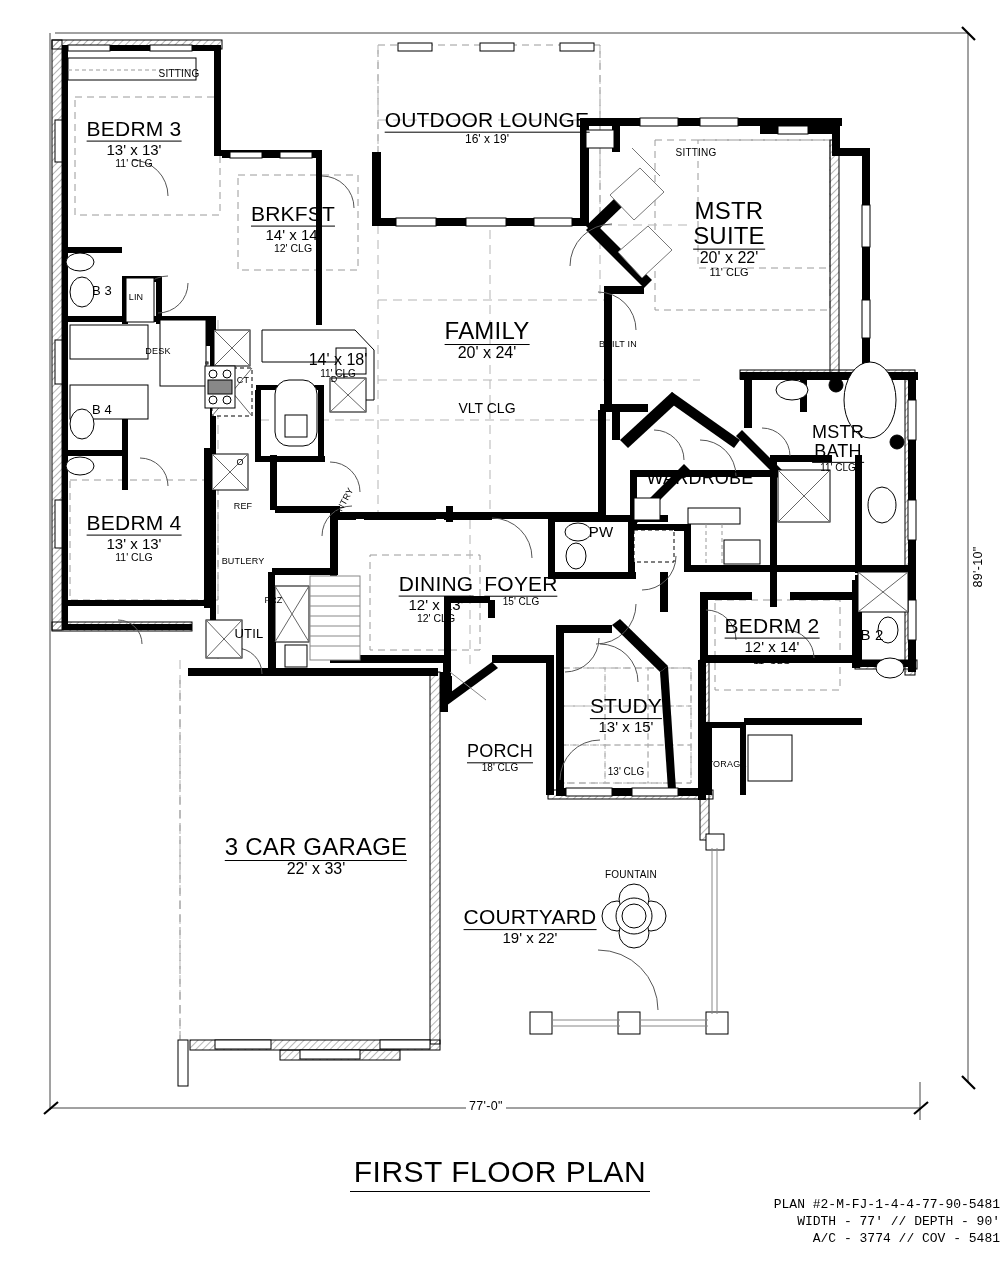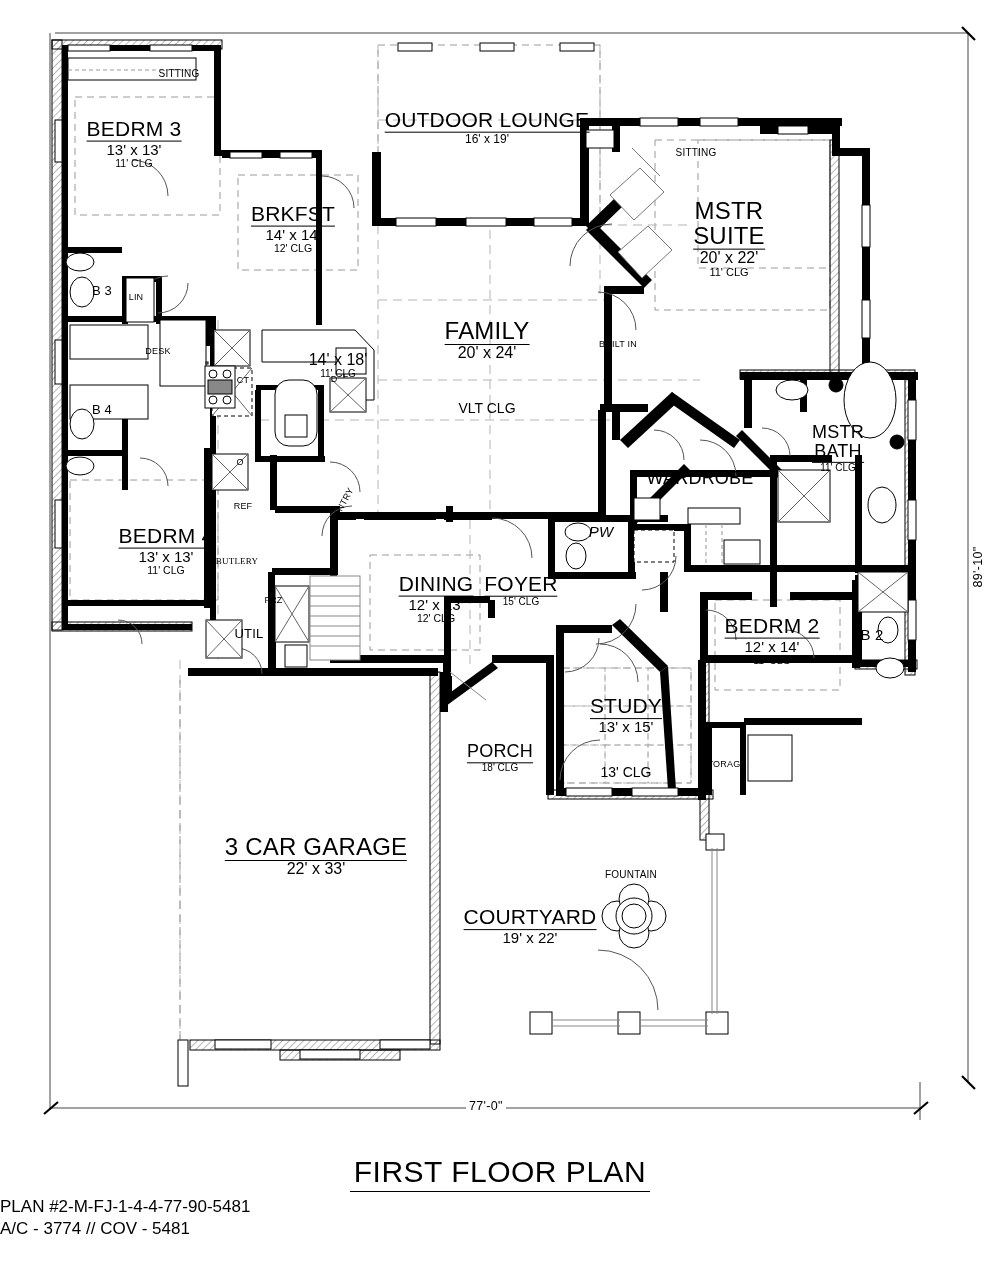--- a/index.html
+++ b/index.html
@@ -437,7 +437,7 @@
   <span class="nm">SITTING</span>
 </div>
 
-<div class="lbl t-lg ul" style="left:134px;top:550px;margin-left:32px;">
+<div class="lbl t-lg ul" style="left:134px;top:537px;">
   <span class="nm">BEDRM 4</span>
   <span class="dim">13' x 13'</span>
   <span class="clg">11' CLG</span>

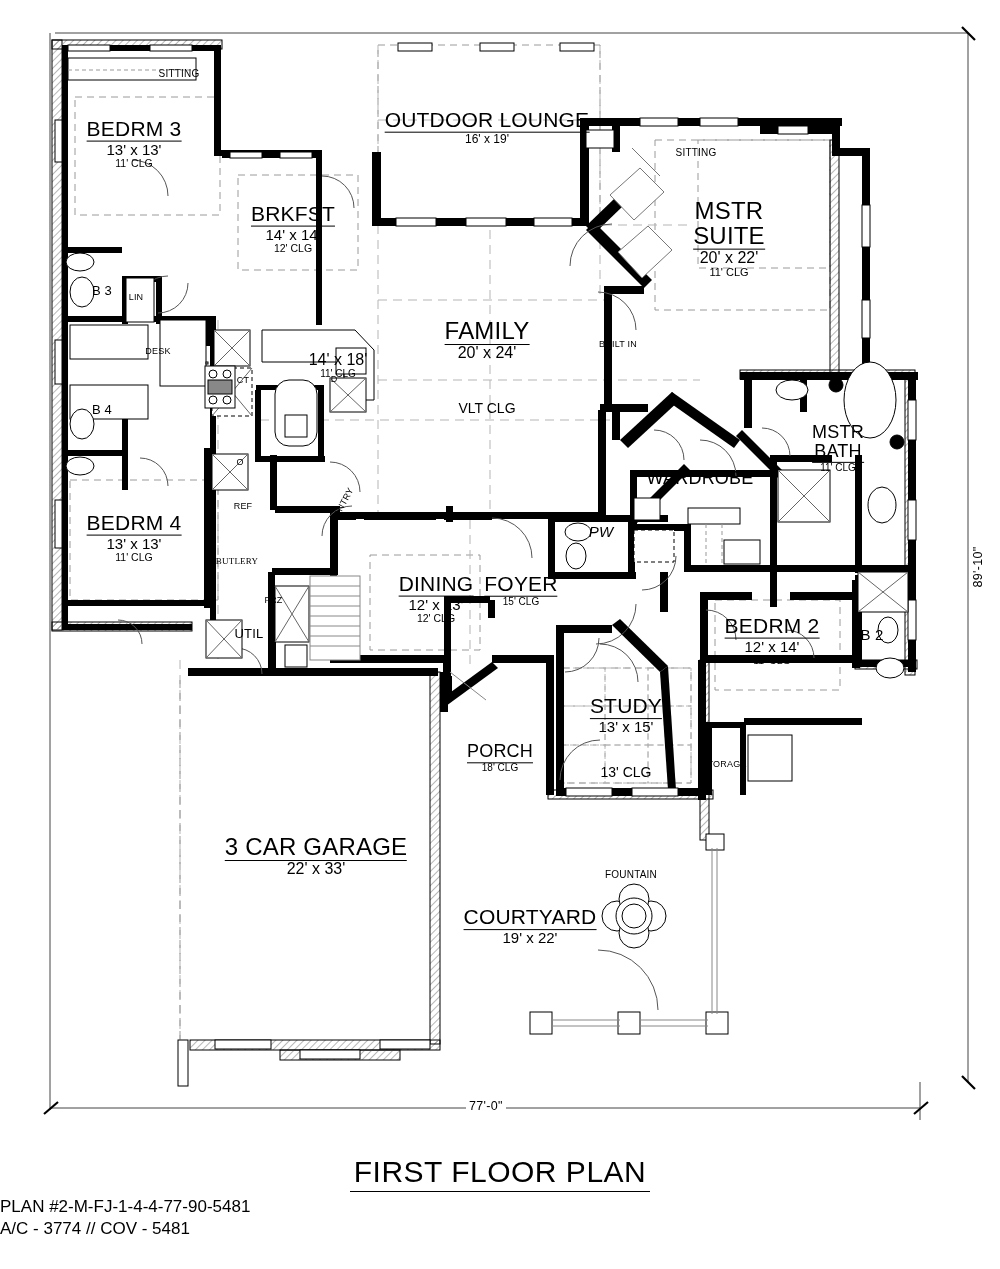--- a/index.html
+++ b/index.html
@@ -527,7 +527,7 @@
   <span class="nm">WARDROBE</span>
 </div>
 
-<div class="lbl t-sm" style="left:601px;top:532px;font-style:italic;">
+<div class="lbl t-sm" style="left:601px;top:532px;">
   <span class="nm" style="font-size:15px;">PW</span>
 </div>
 

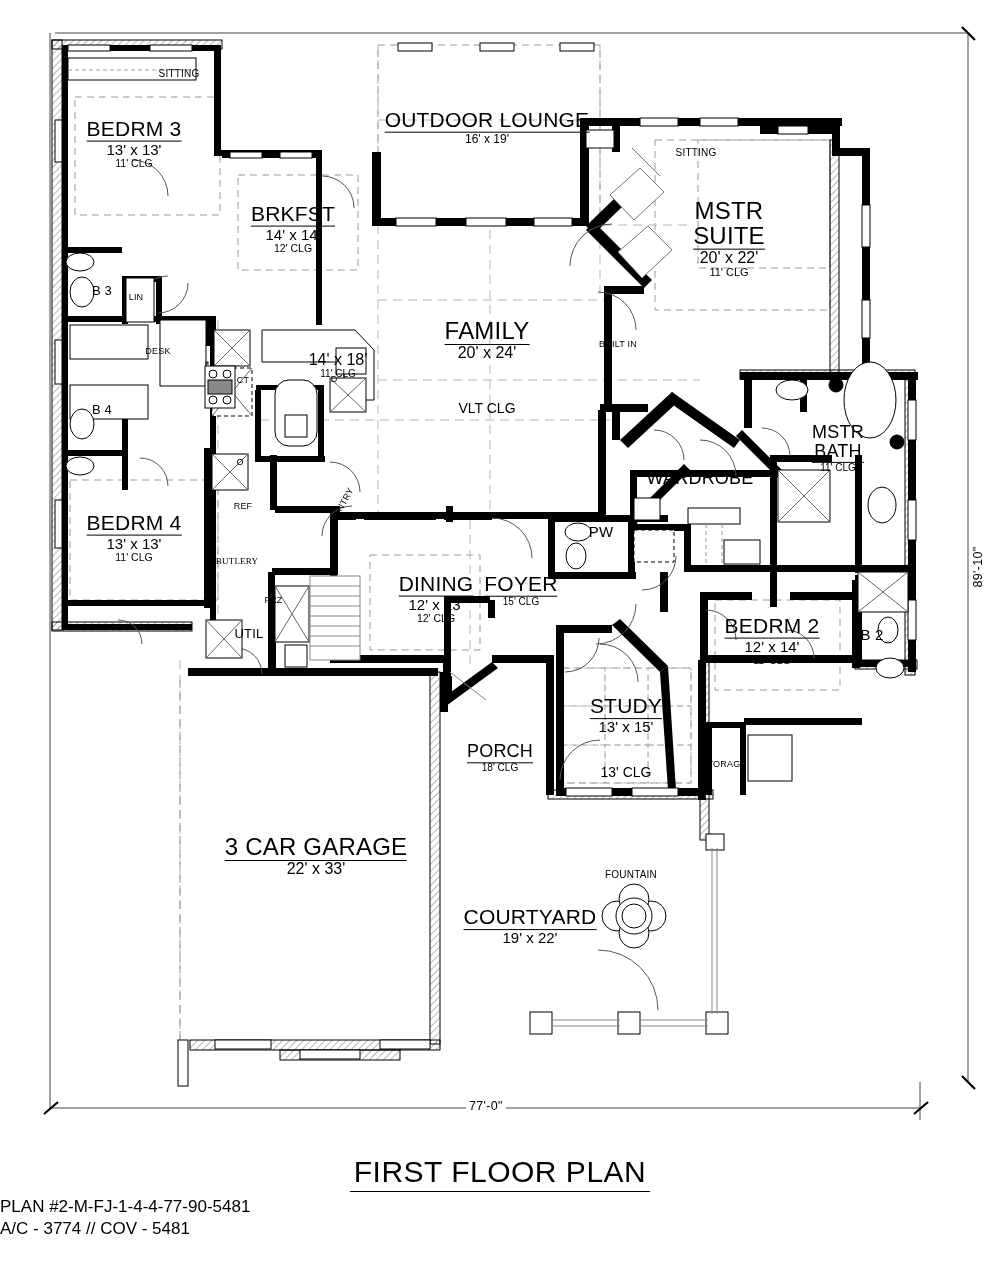--- a/index.html
+++ b/index.html
@@ -464,7 +464,7 @@
 <div class="lbl t-tiny rot90" style="left:243px;top:507px;">
   <span class="nm">REF</span>
 </div>
-<div class="lbl t-tiny rot90" style="left:237px;top:562px;font-family:Liberation Serif, serif;">
+<div class="lbl t-tiny rot90" style="left:243px;top:562px;">
   <span class="nm">BUTLERY</span>
 </div>
 <div class="lbl t-tiny rot90" style="left:266px;top:601px;padding-left:15px;">

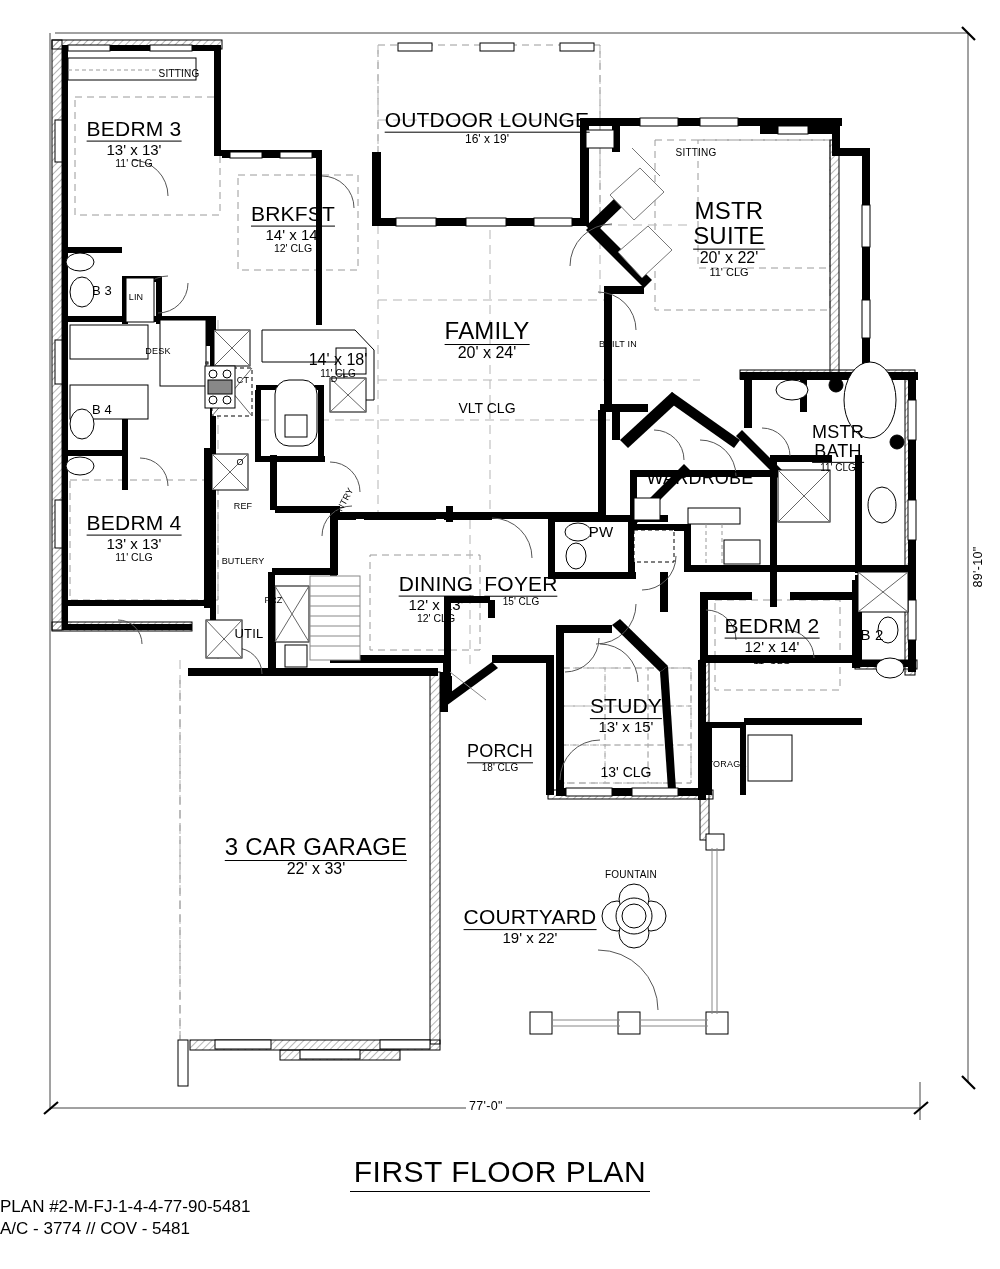--- a/index.html
+++ b/index.html
@@ -21,7 +21,7 @@
   .t-md .clg{font-size:10px;}
   .t-sm .nm{font-size:13px;}
   .t-xs .nm{font-size:10px;}
-  .t-xs .clg{font-size:14px;}
+  .t-xs .clg{font-size:10px;}
   .t-tiny .nm{font-size:9px;}
   .ul .nm{border-bottom:1px solid #000;padding-bottom:1px;}
   .rot90{transform:translate(-50%,-50%) rotate(-90deg);}

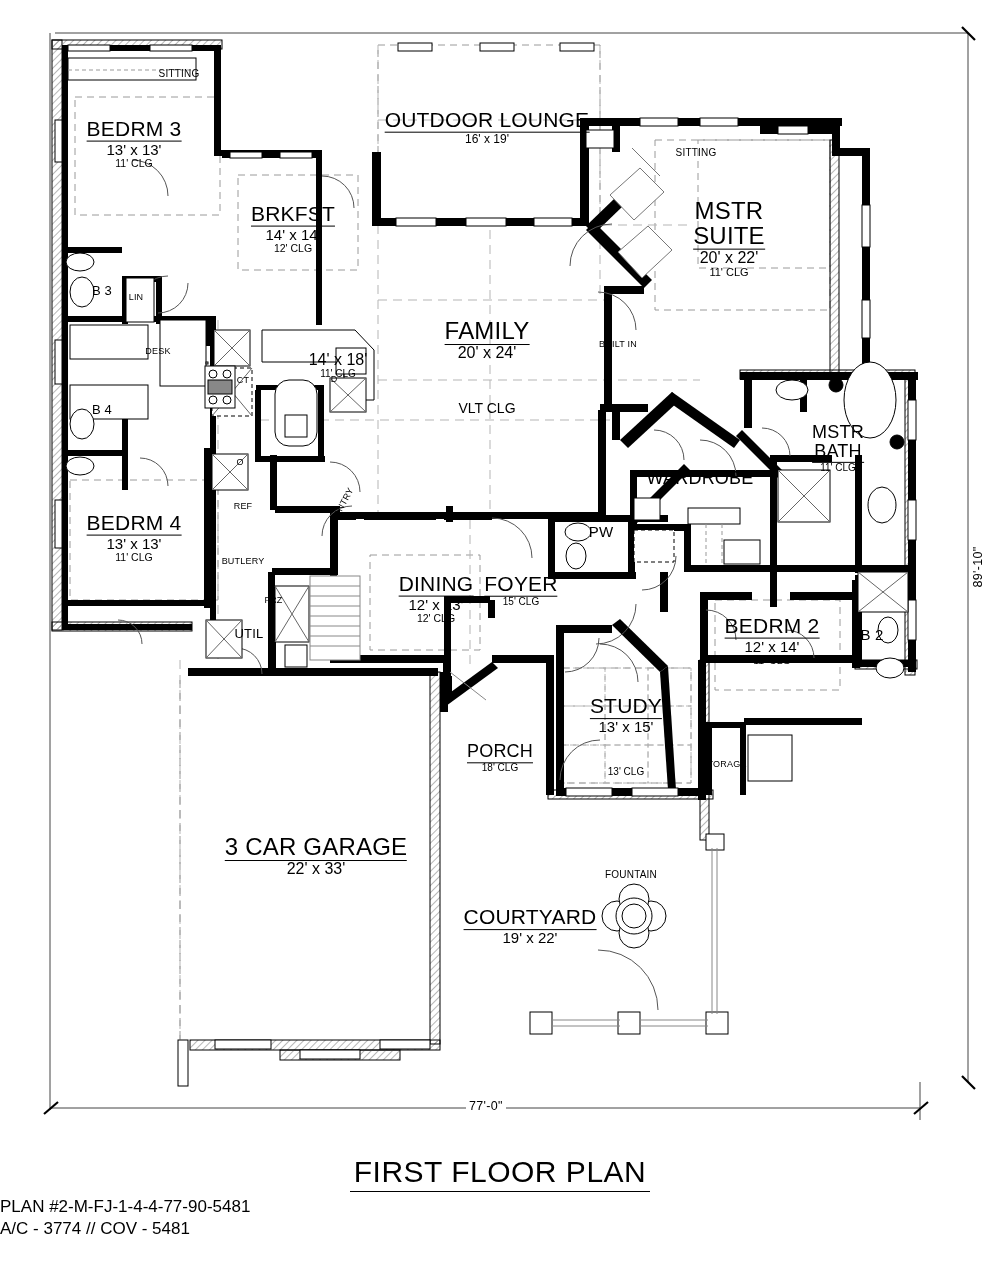--- a/index.html
+++ b/index.html
@@ -29,7 +29,7 @@
   .dimtxt{position:absolute;font-size:12.5px;letter-spacing:.3px;background:#fff;padding:0 3px;}
   #title{position:absolute;left:0;right:0;text-align:center;}
   #title .big{font-size:30px;letter-spacing:.5px;border-bottom:1px solid #000;display:inline-block;padding:0 4px 2px;}
-  #title .sub{font-size:17px;line-height:1.32;margin-top:4px;text-align:left;}
+  #title .sub{font-size:13px;line-height:1.32;margin-top:4px;text-align:right;font-family:Liberation Mono, monospace;}
   #title .sub div{white-space:nowrap;}
 </style>
 </head>

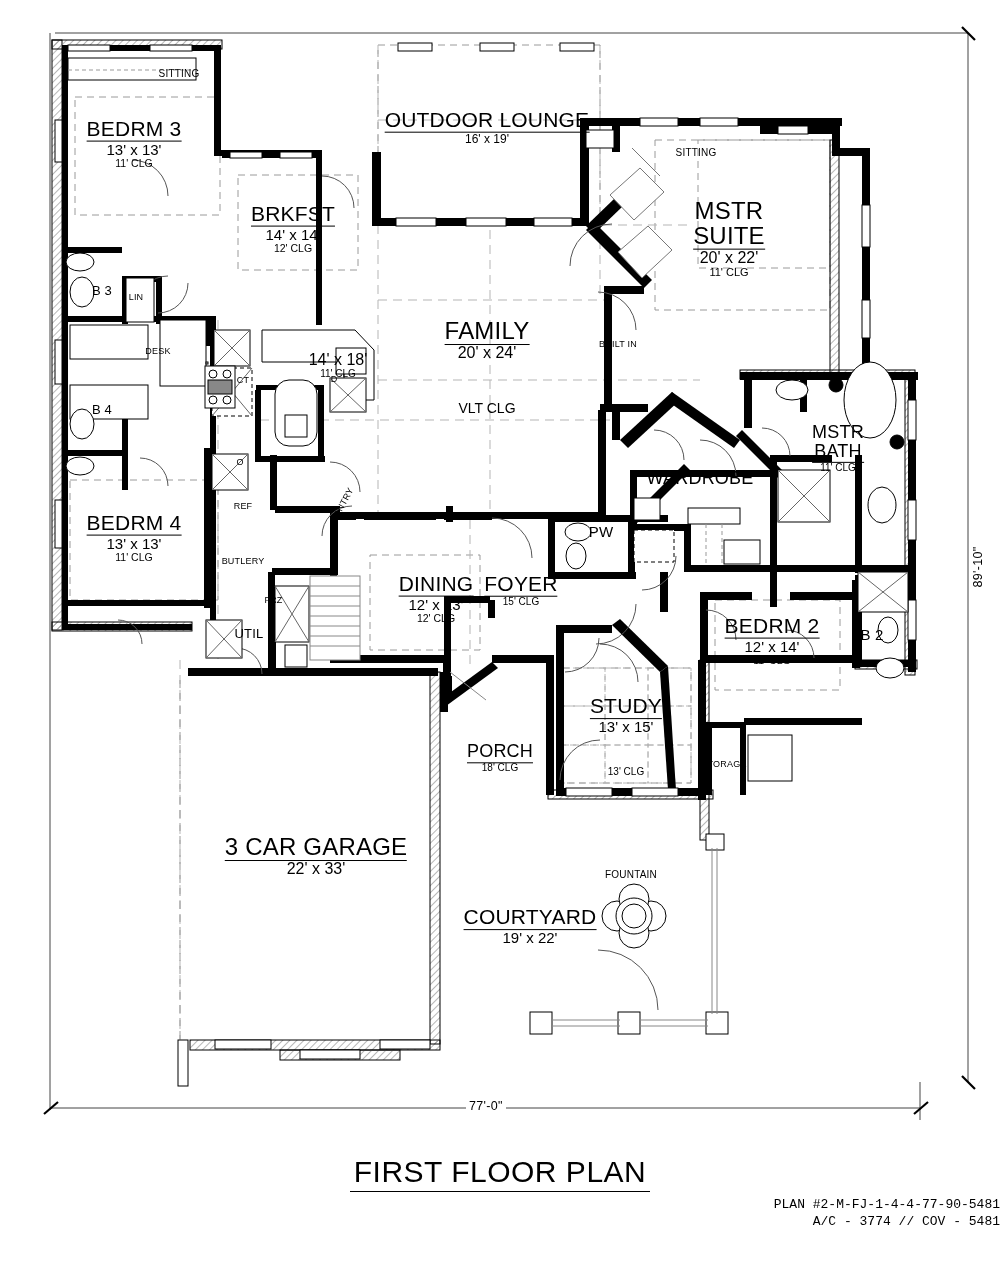--- a/index.html
+++ b/index.html
@@ -587,6 +587,7 @@
   <div class="big">FIRST FLOOR PLAN</div>
   <div class="sub">
     <div>PLAN #2-M-FJ-1-4-4-77-90-5481</div>
+    <div>WIDTH - 77' // DEPTH - 90'</div>
     <div>A/C - 3774 // COV - 5481</div>
   </div>
 </div>

